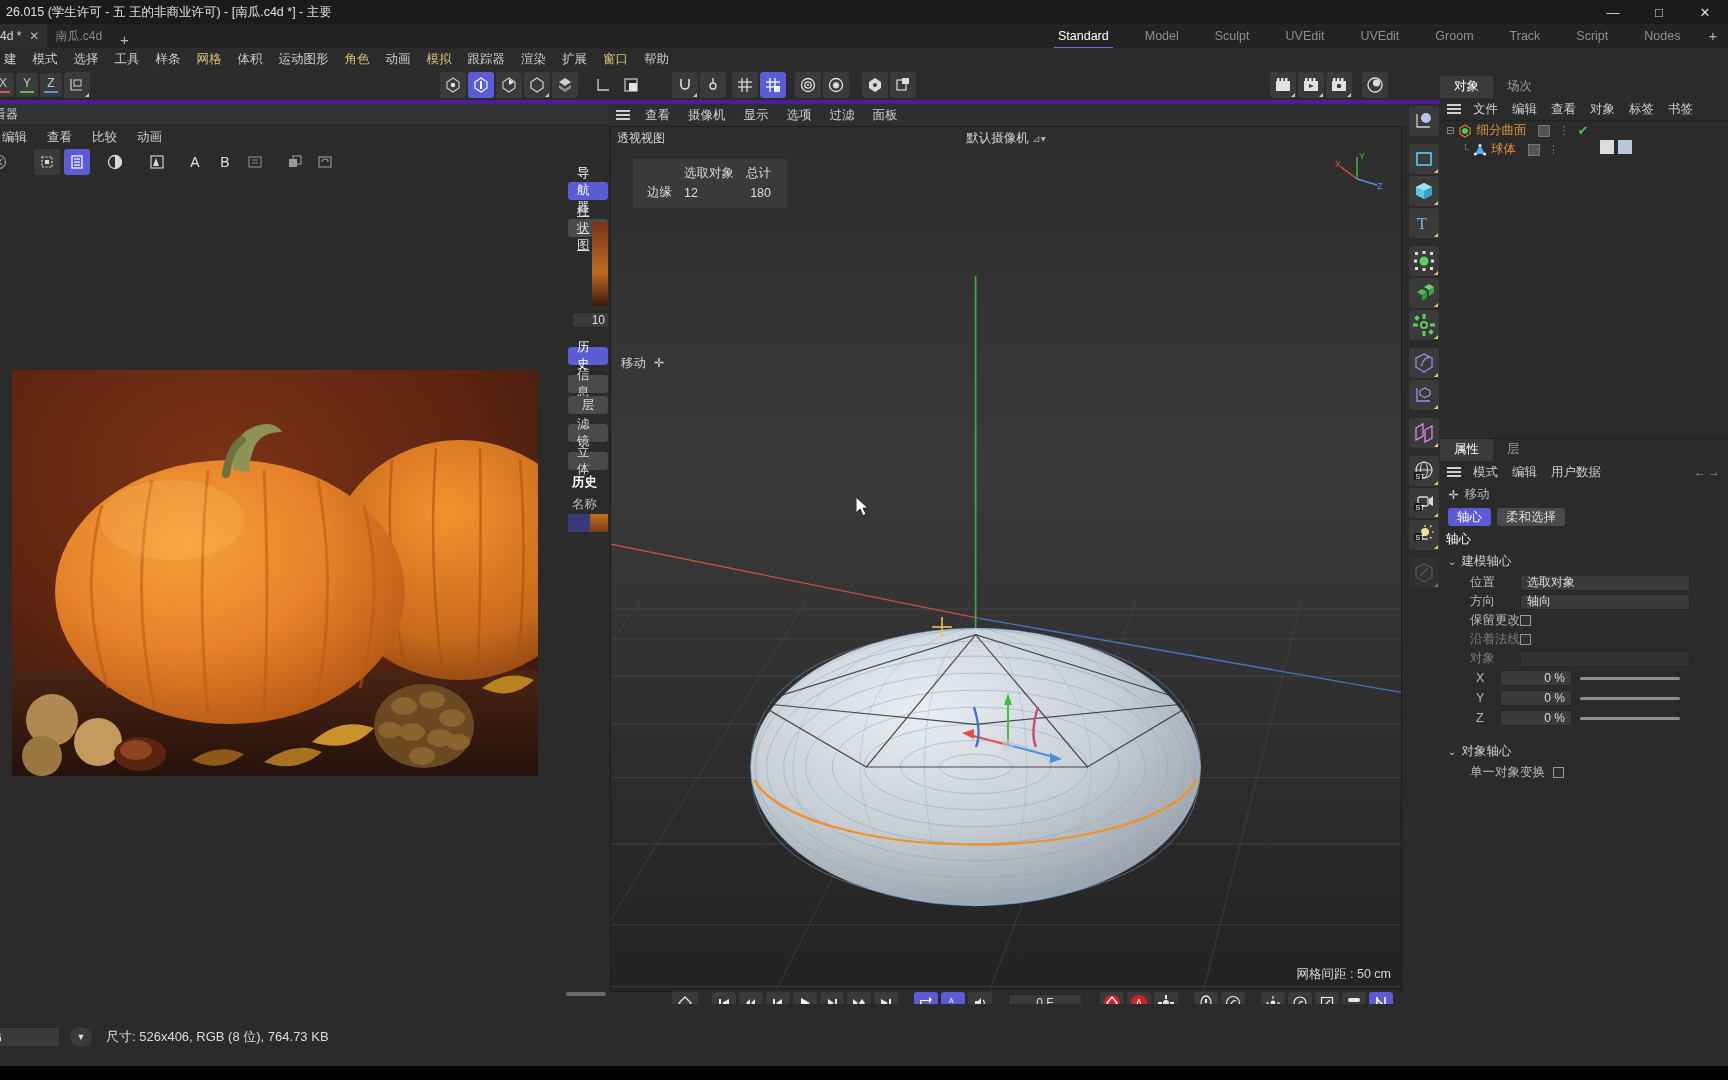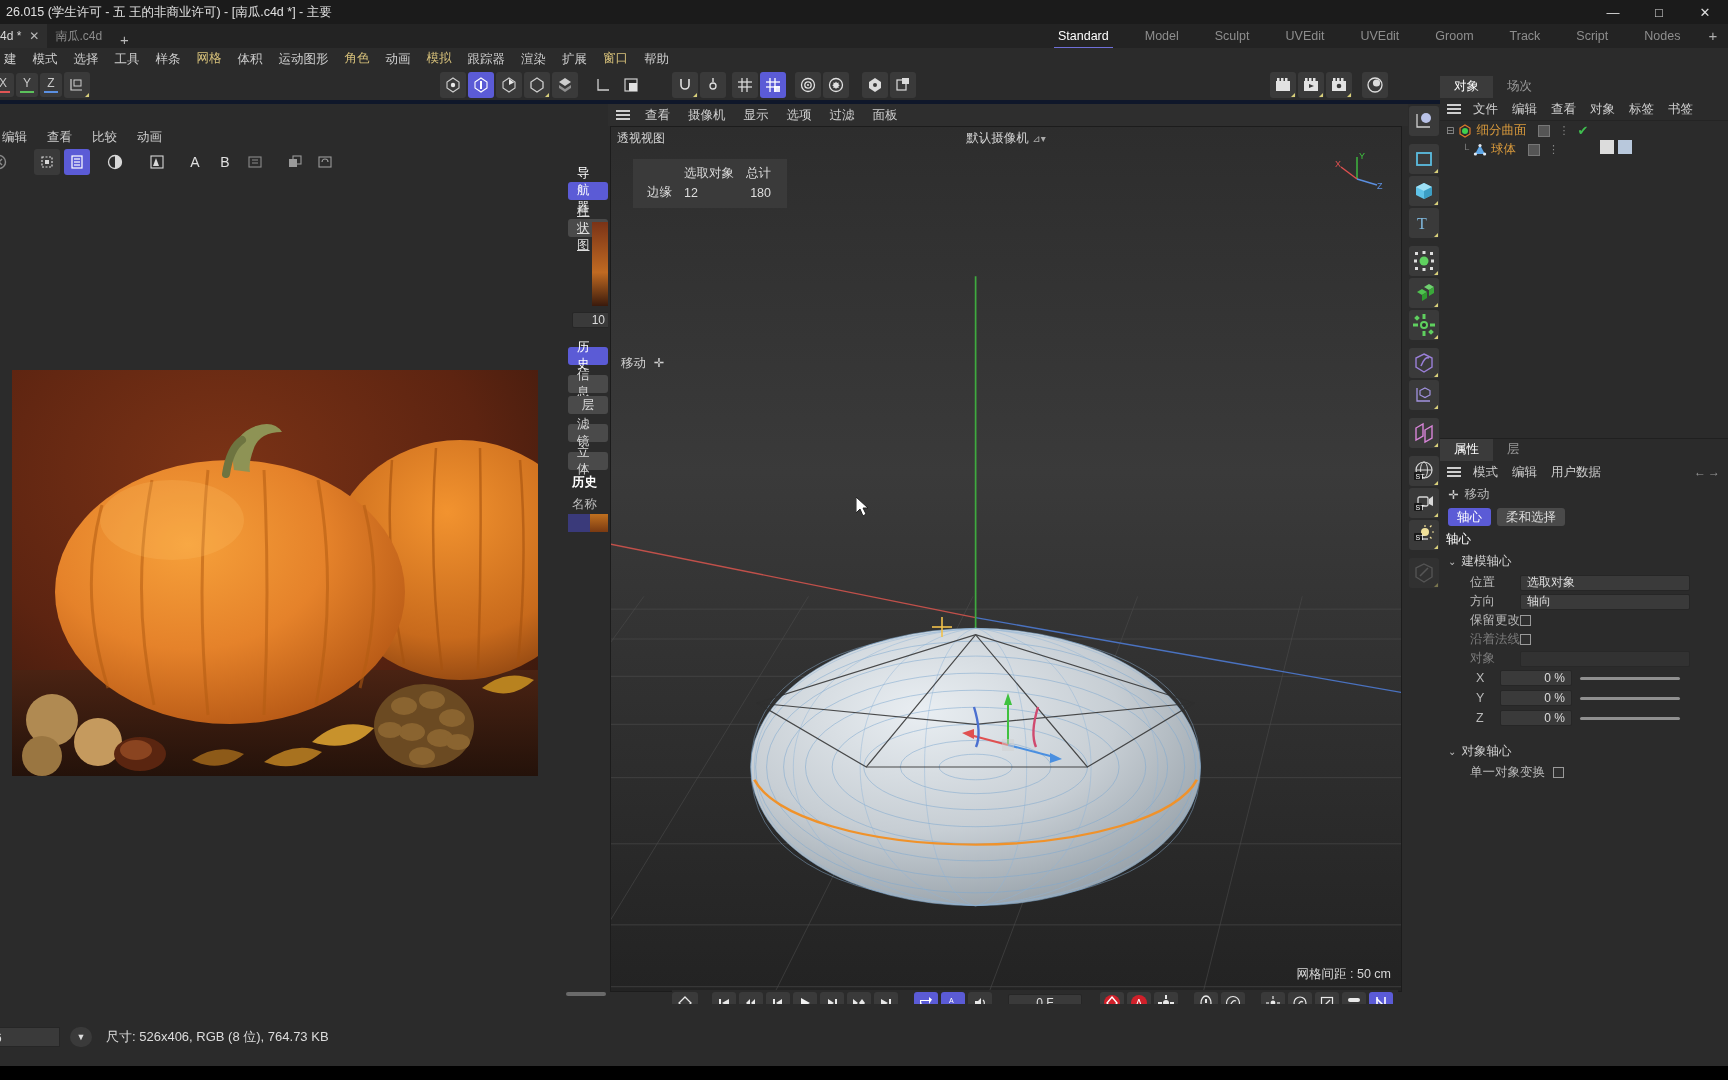--- a/index.html
+++ b/index.html
@@ -10,7 +10,7 @@
   
   .row { display:flex; align-items:center; }
 
-  #app { position:relative; width:1728px; height:1080px; background:#0f172a; }
+  #app { position:relative; width:1728px; height:1080px; background:#4c1d95; }
 
   
   #titlebar {

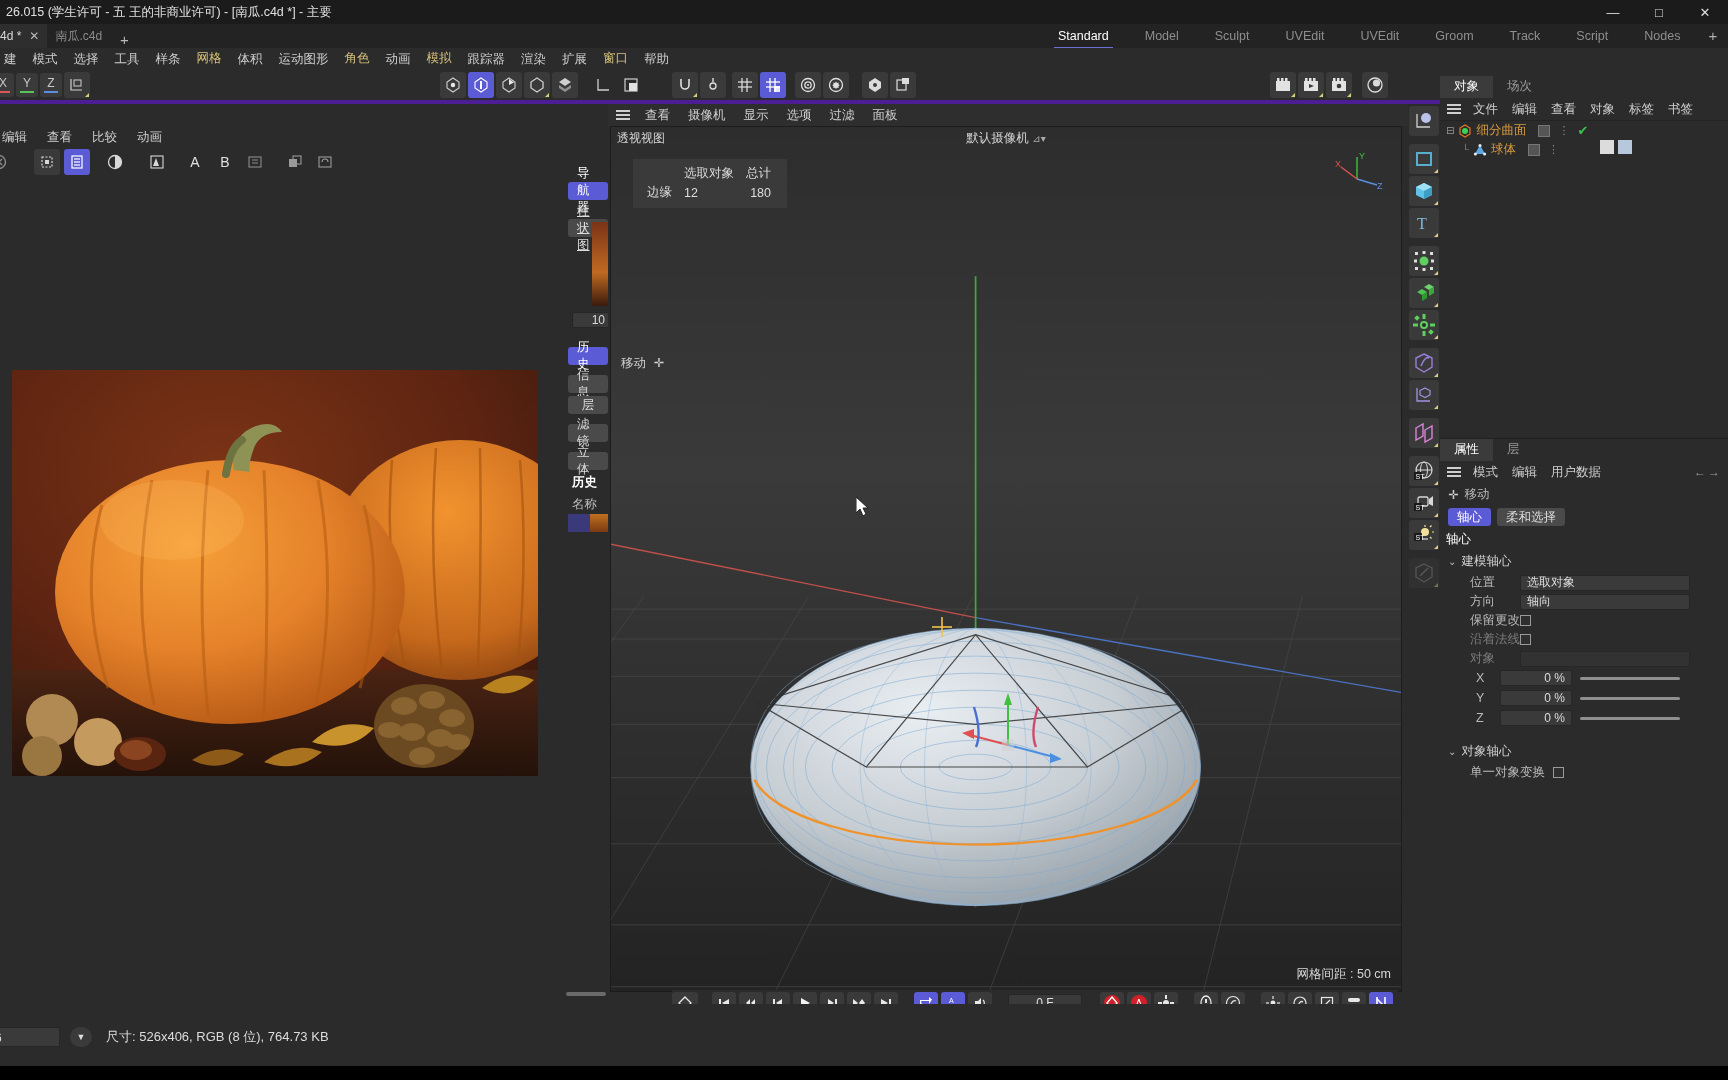--- a/index.html
+++ b/index.html
@@ -44,7 +44,7 @@
   #menubar { position:absolute; left:0; top:48px; width:1728px; height:22px; background:#2b2b2b;
     display:flex; align-items:center; }
   #menubar .mi { padding:0 8px; font-size:12.5px; color:#cfcfcf; line-height:22px; }
-  #menubar .mi.hl { color:#d6c07a;font-family:Liberation Mono, monospace; }
+  #menubar .mi.hl { color:#d6c07a; }
 
   
   #toolbar { position:absolute; left:0; top:70px; width:1728px; height:30px; background:#2b2b2b; }

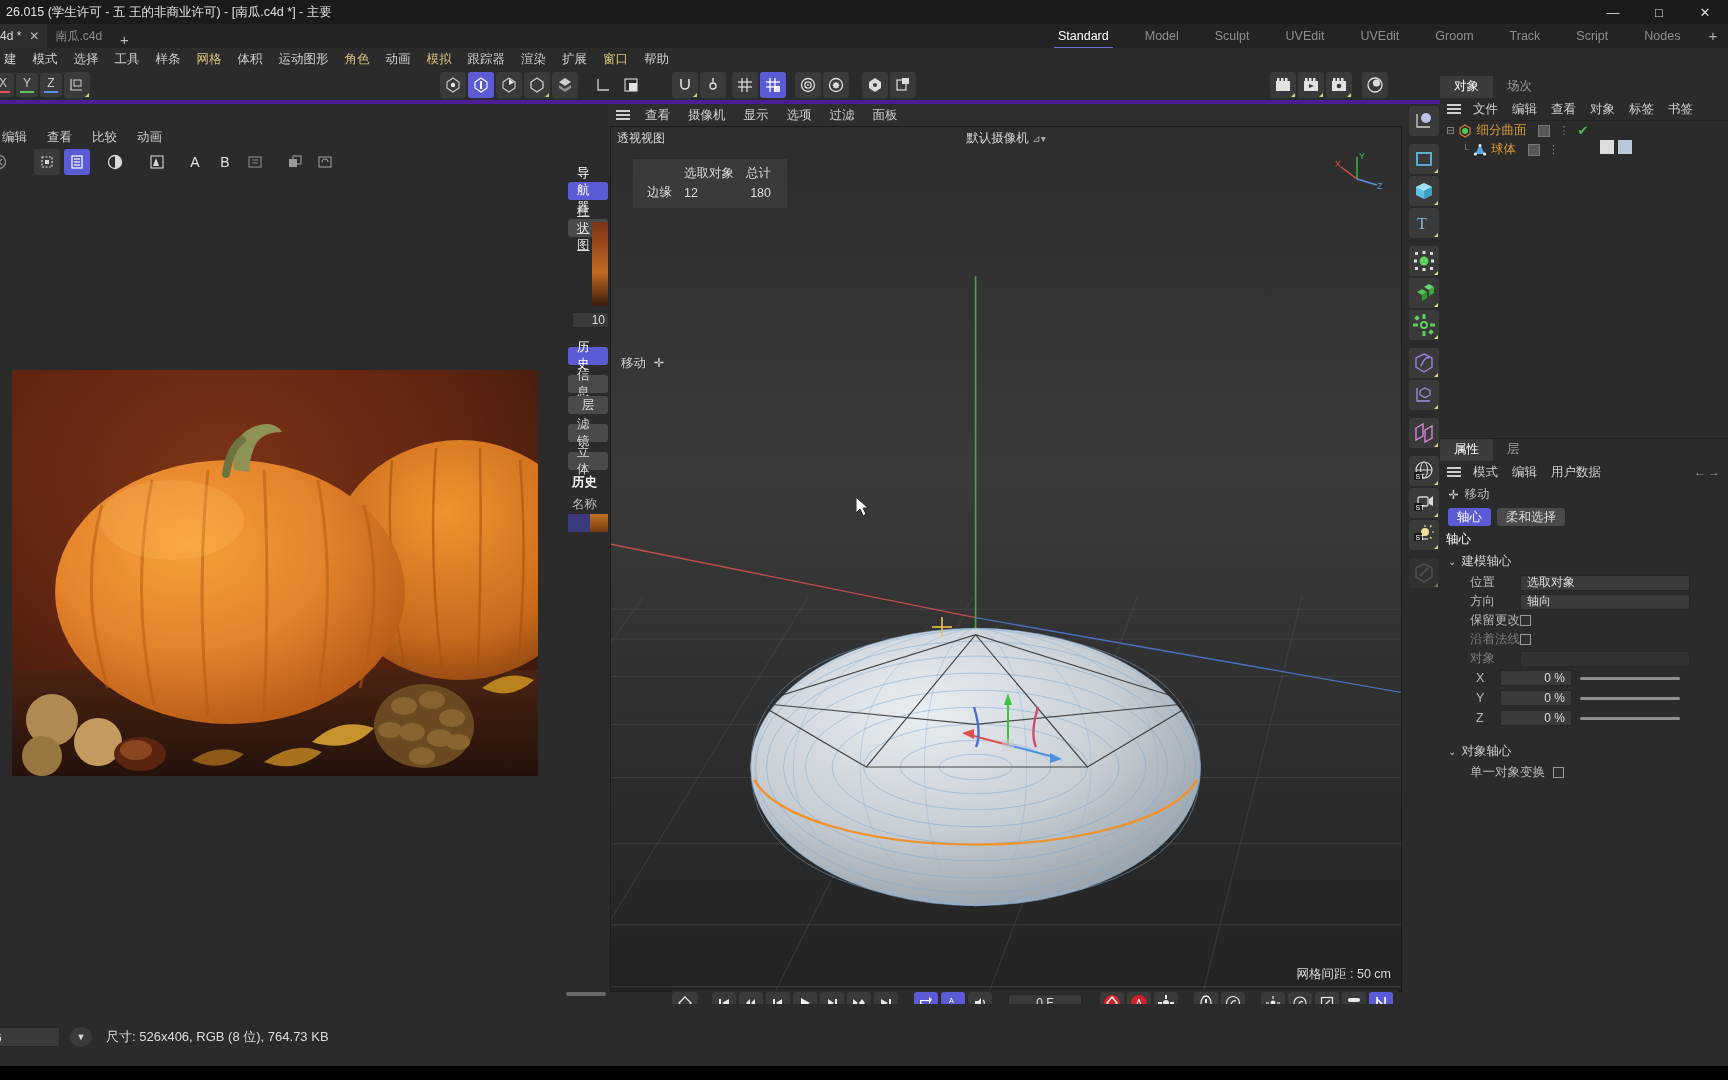--- a/index.html
+++ b/index.html
@@ -383,6 +383,9 @@
   </div>
 
   <div id="leftpanel">
+    <div id="leftHeader">
+      <div class="t">看器</div>
+    </div>
     <div id="leftMenu" style="left:-8px;">
       <div class="mi">编辑</div>
       <div class="mi">查看</div>

